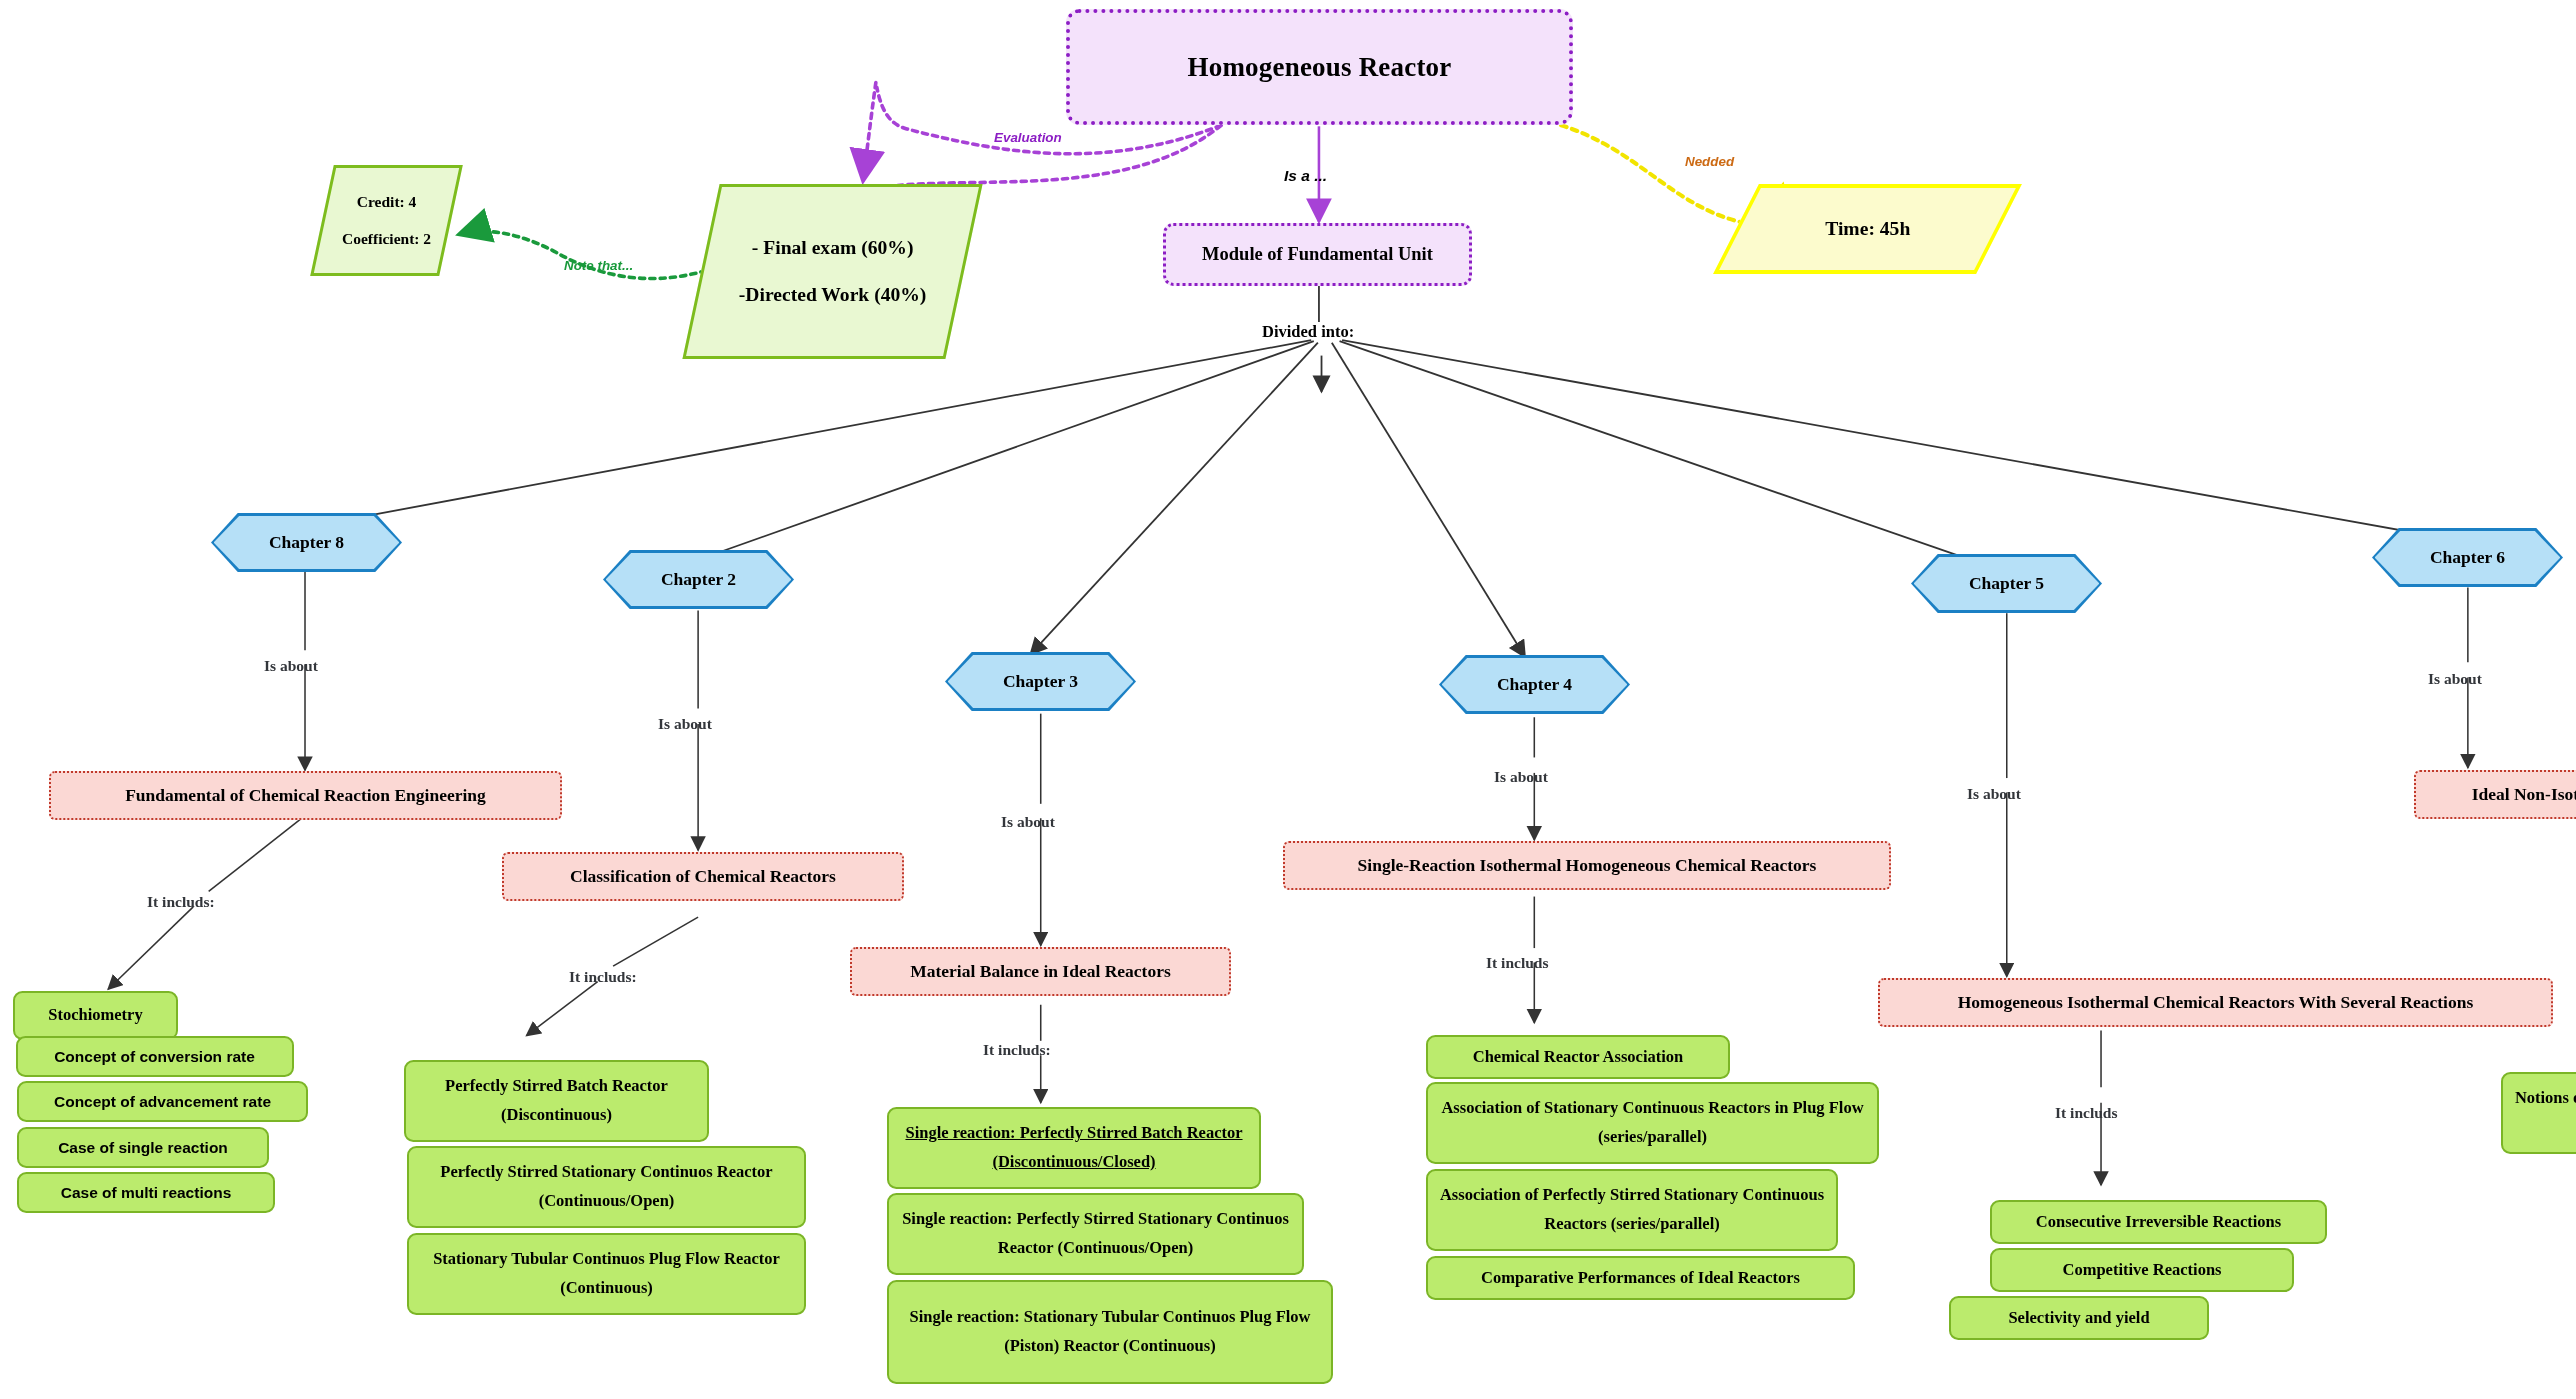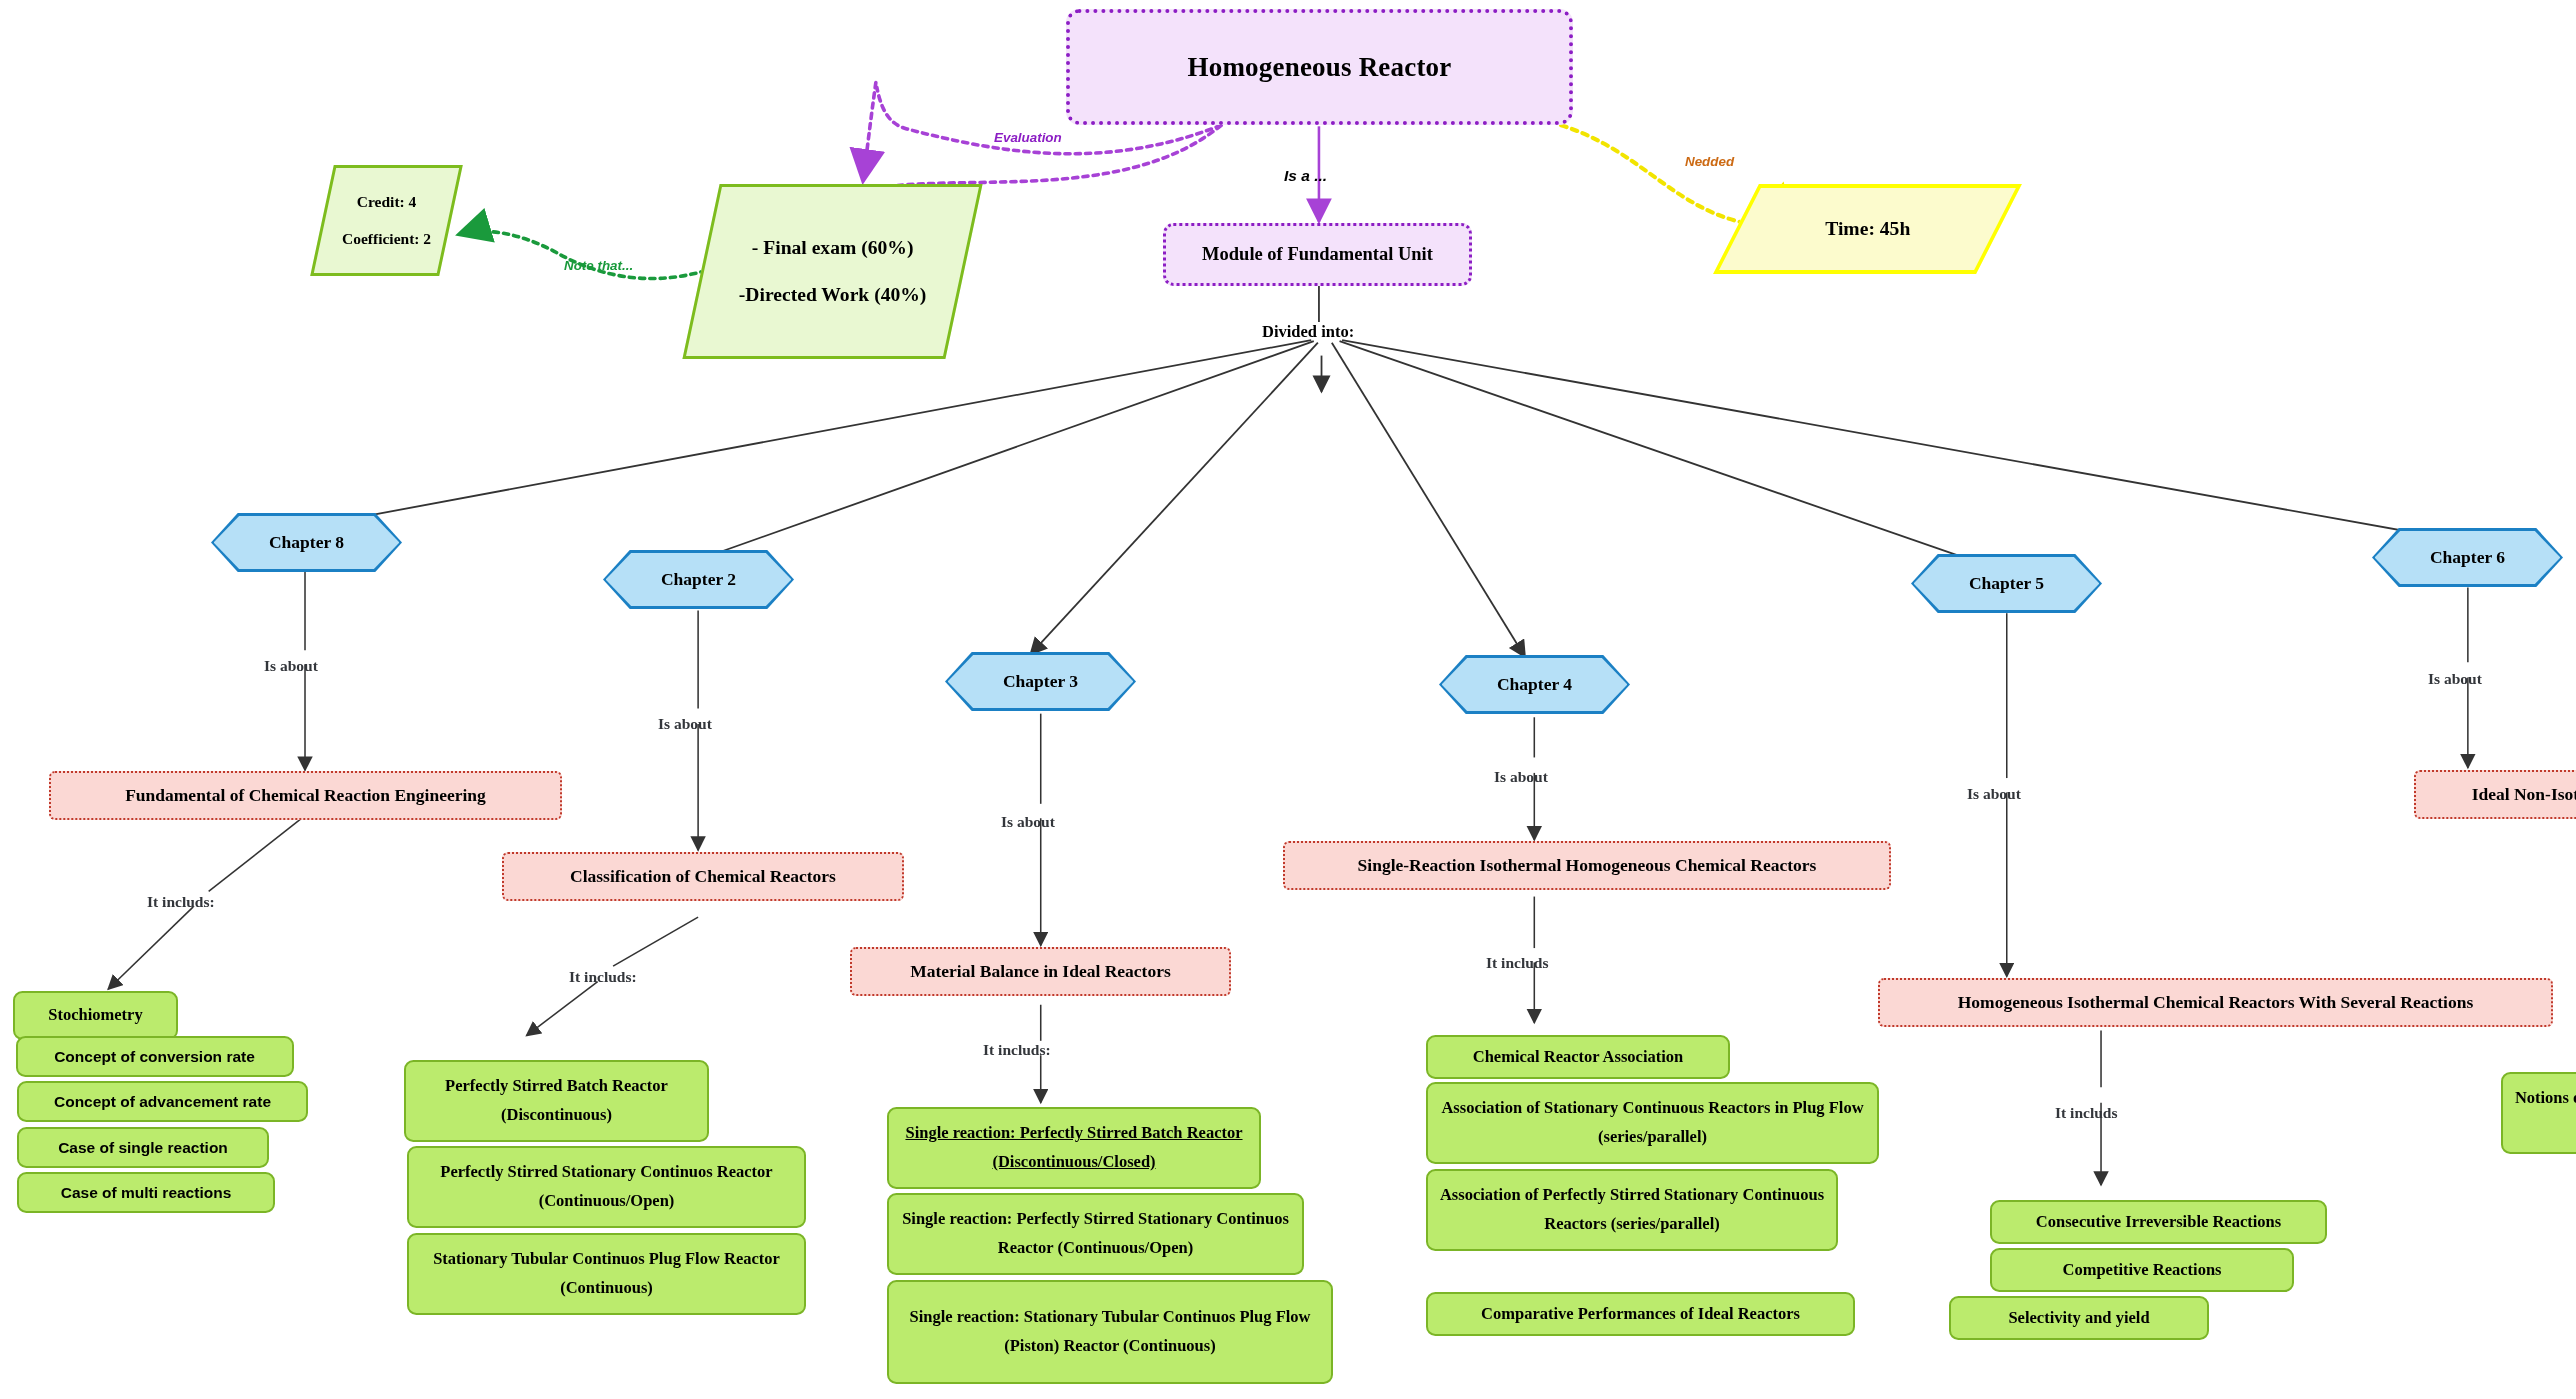--- a/index.html
+++ b/index.html
@@ -288,7 +288,7 @@
   <div class="node green-box" style="left:1426px;top:1169px;width:412px;height:82px;">
     <span>Association of Perfectly Stirred Stationary Continuous Reactors (series/parallel)</span>
   </div>
-  <div class="node green-box" style="left:1426px;top:1256px;width:429px;height:44px;margin-top:36px;">
+  <div class="node green-box" style="left:1426px;top:1256px;width:429px;height:44px;">
     <span>Comparative Performances of Ideal Reactors</span>
   </div>
 

